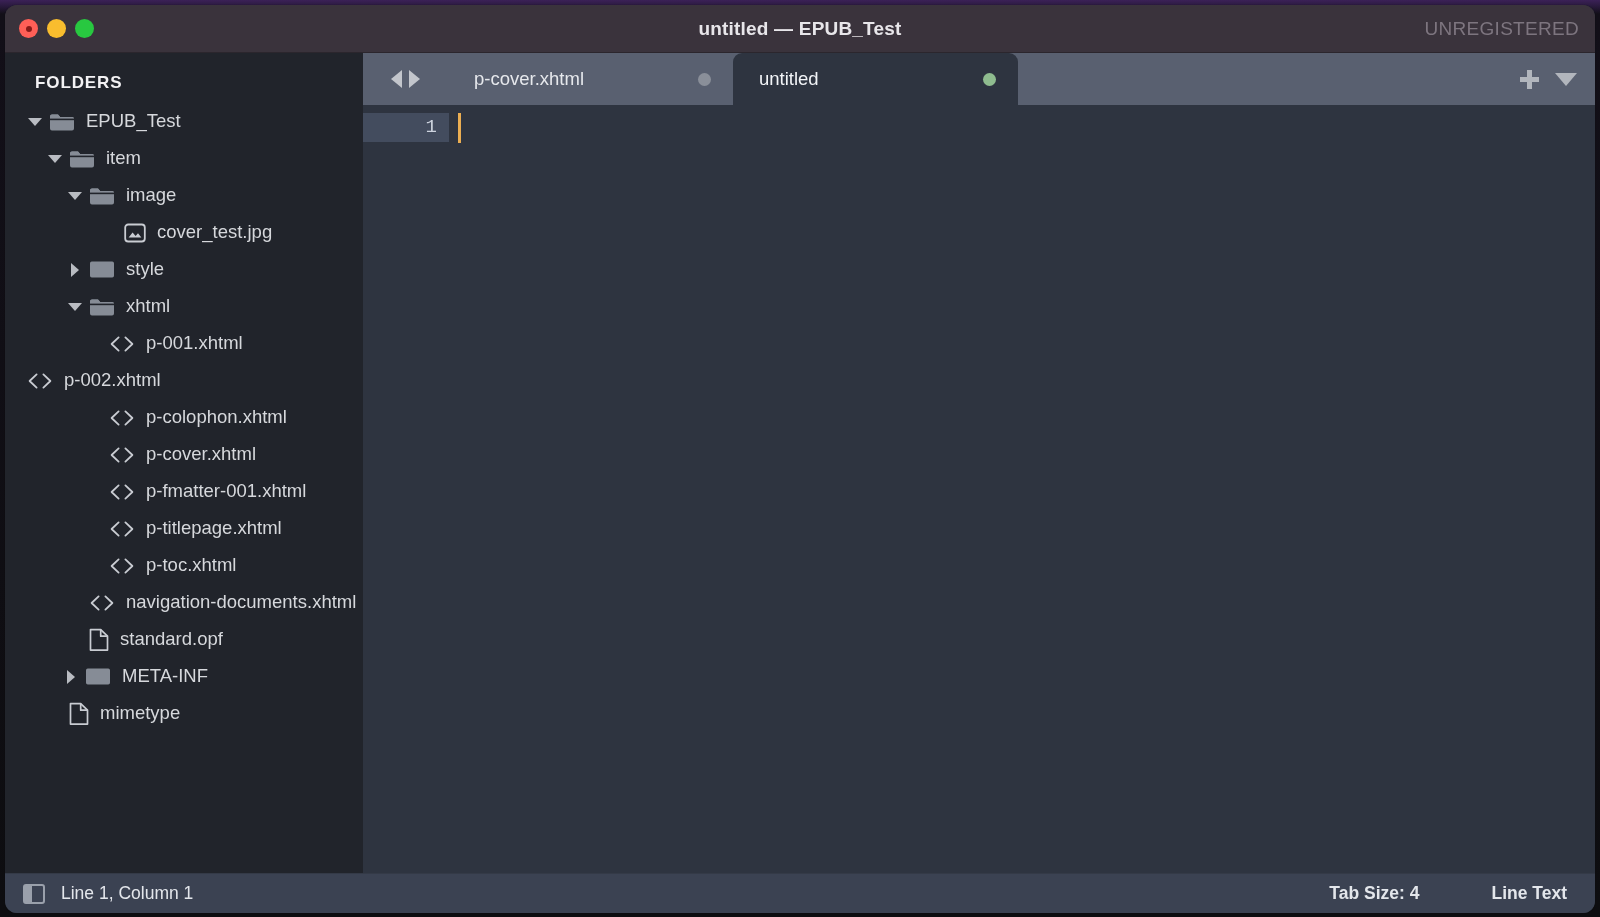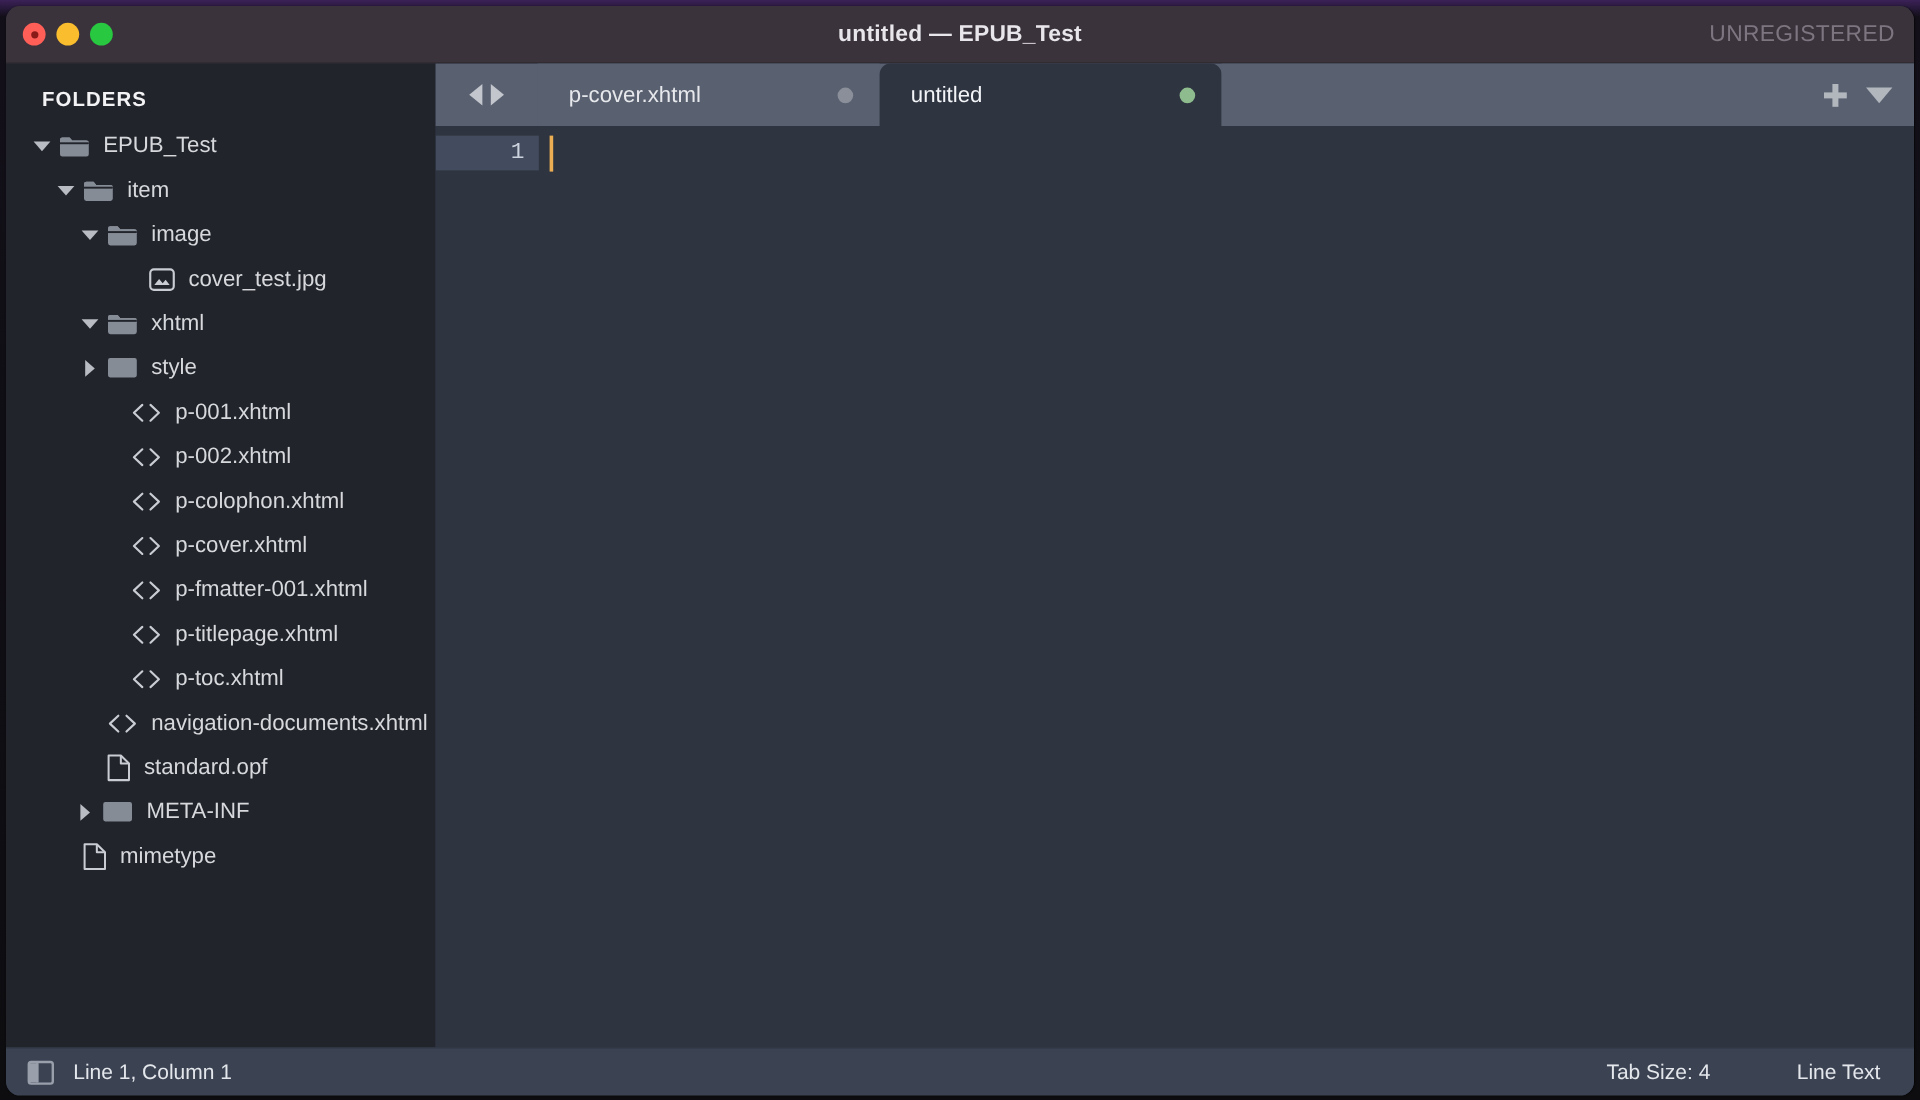--- a/index.html
+++ b/index.html
@@ -338,6 +338,15 @@
             <span class="lbl">cover_test.jpg</span>
           </div>
           <div class="row" style="padding-left: 62px;">
+            <span class="tri right"></span>
+            <span class="ico">
+              <svg width="26" height="21" viewBox="0 0 26 21">
+                <path d="M1 4.2a1.8 1.8 0 0 1 1.8-1.8h20.4A1.8 1.8 0 0 1 25 4.2v12.6a1.8 1.8 0 0 1-1.8 1.8H2.8A1.8 1.8 0 0 1 1 16.8z" fill="#868c96"></path>
+              </svg>
+            </span>
+            <span class="lbl">style</span>
+          </div>
+          <div class="row" style="padding-left: 62px;">
             <span class="tri down"></span>
             <span class="ico">
               <svg width="26" height="21" viewBox="0 0 26 21">
@@ -347,15 +356,6 @@
               </svg>
             </span>
             <span class="lbl">xhtml</span>
-          </div>
-          <div class="row" style="padding-left: 62px;">
-            <span class="tri right"></span>
-            <span class="ico">
-              <svg width="26" height="21" viewBox="0 0 26 21">
-                <path d="M1 4.2a1.8 1.8 0 0 1 1.8-1.8h20.4A1.8 1.8 0 0 1 25 4.2v12.6a1.8 1.8 0 0 1-1.8 1.8H2.8A1.8 1.8 0 0 1 1 16.8z" fill="#868c96"></path>
-              </svg>
-            </span>
-            <span class="lbl">style</span>
           </div>
           <div class="row" style="padding-left: 82px;">
             <span class="tri none"></span>

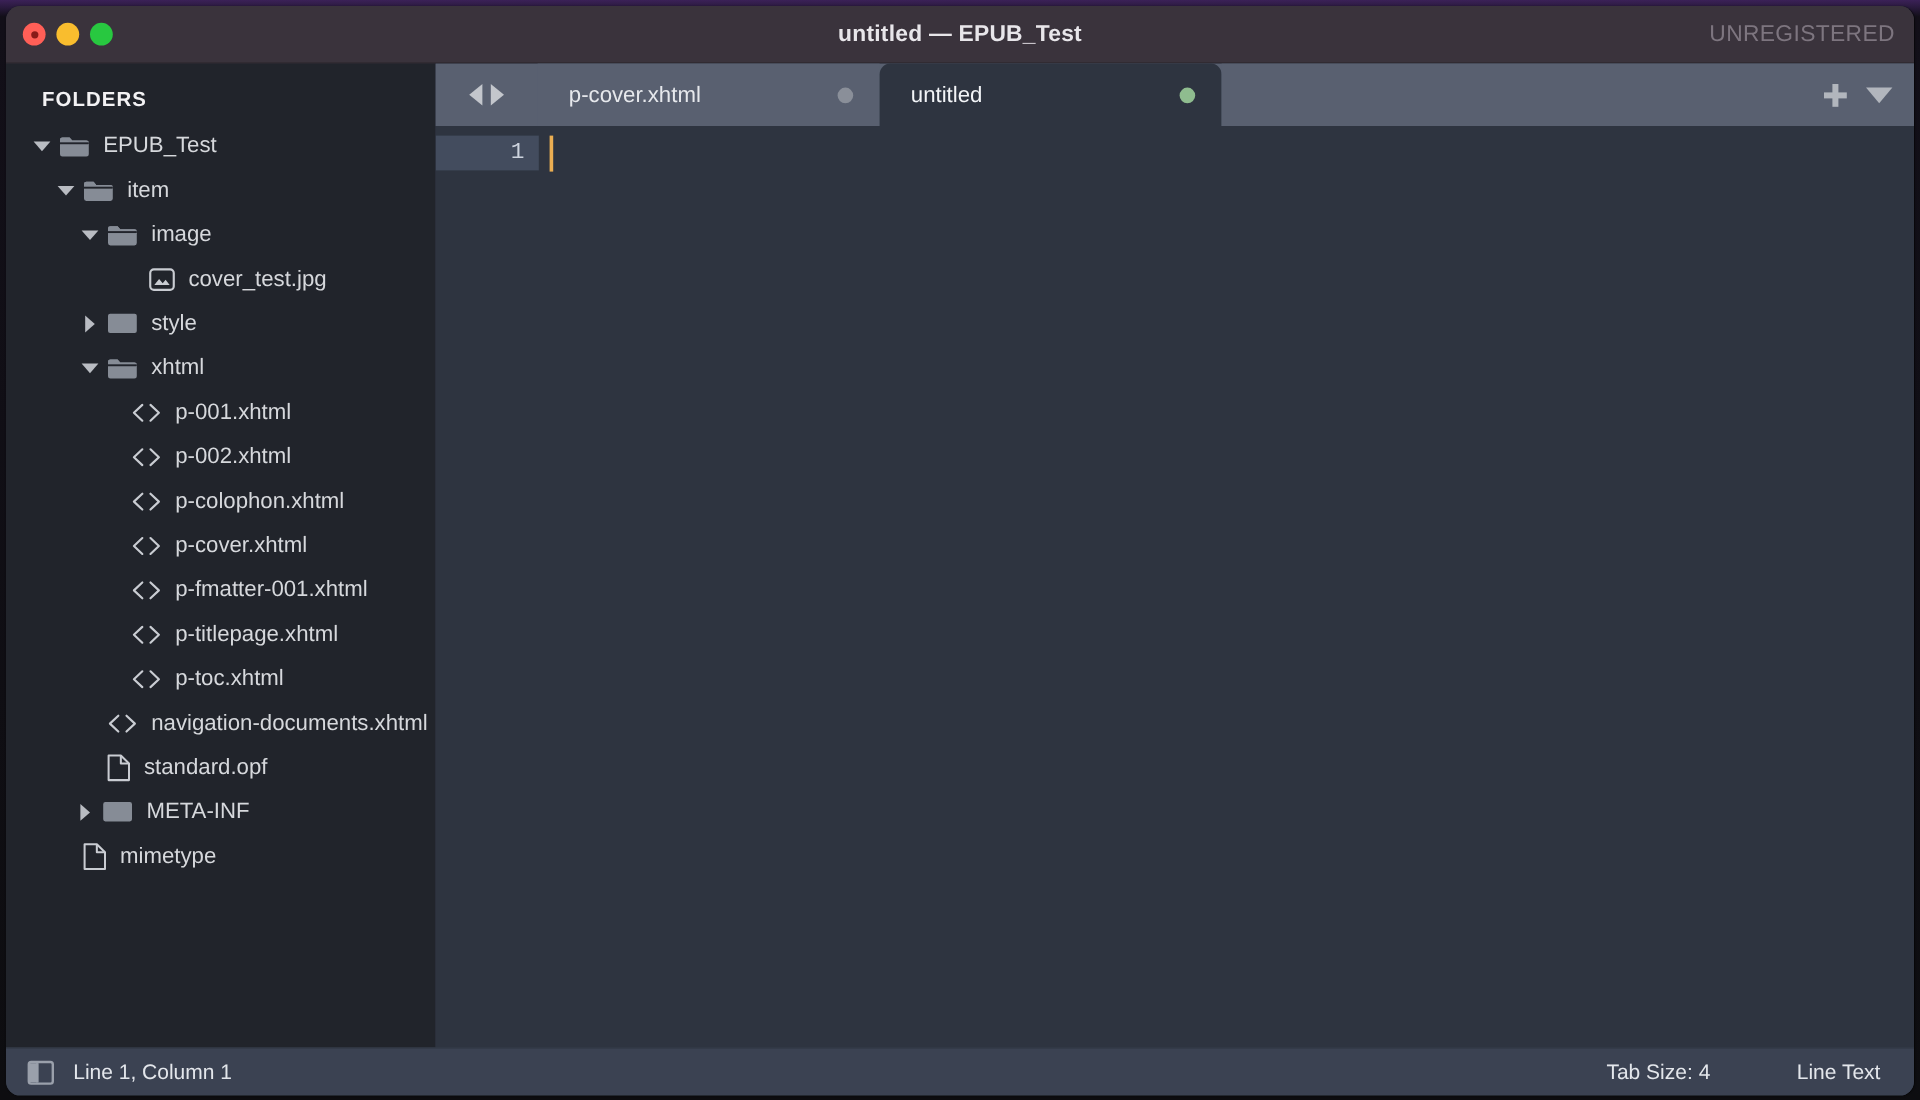--- a/index.html
+++ b/index.html
@@ -367,7 +367,7 @@
             </span>
             <span class="lbl">p-001.xhtml</span>
           </div>
-          <div class="row" style="padding-left: 82px;">
+          <div class="row" style="">
             <span class="tri none"></span>
             <span class="ico">
               <svg width="26" height="20" viewBox="0 0 26 20">

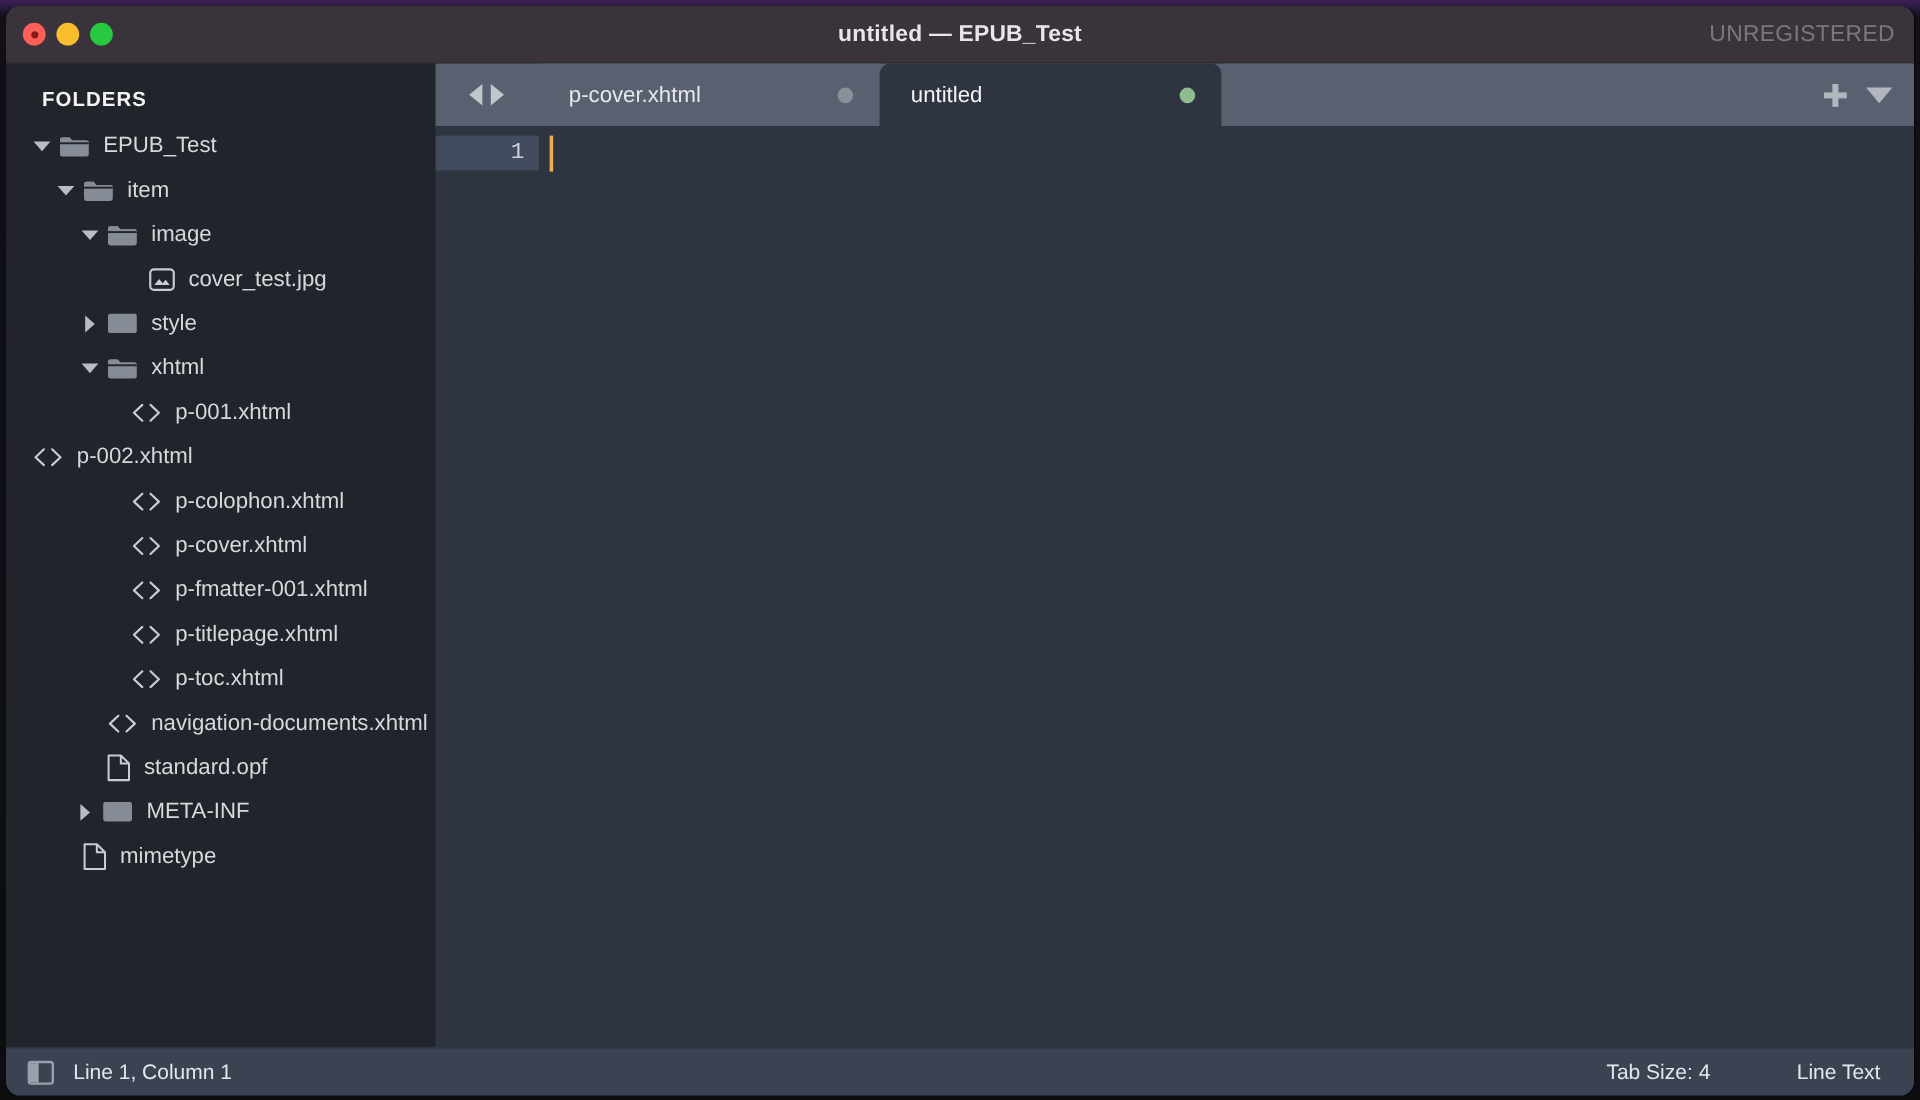--- a/index.html
+++ b/index.html
@@ -268,6 +268,7 @@
     display: flex;
     align-items: center;
     gap: 0;
+    font-weight: bold;
   }
   #tabsize { padding-right: 72px; }
   #syntax { padding-right: 28px; }

